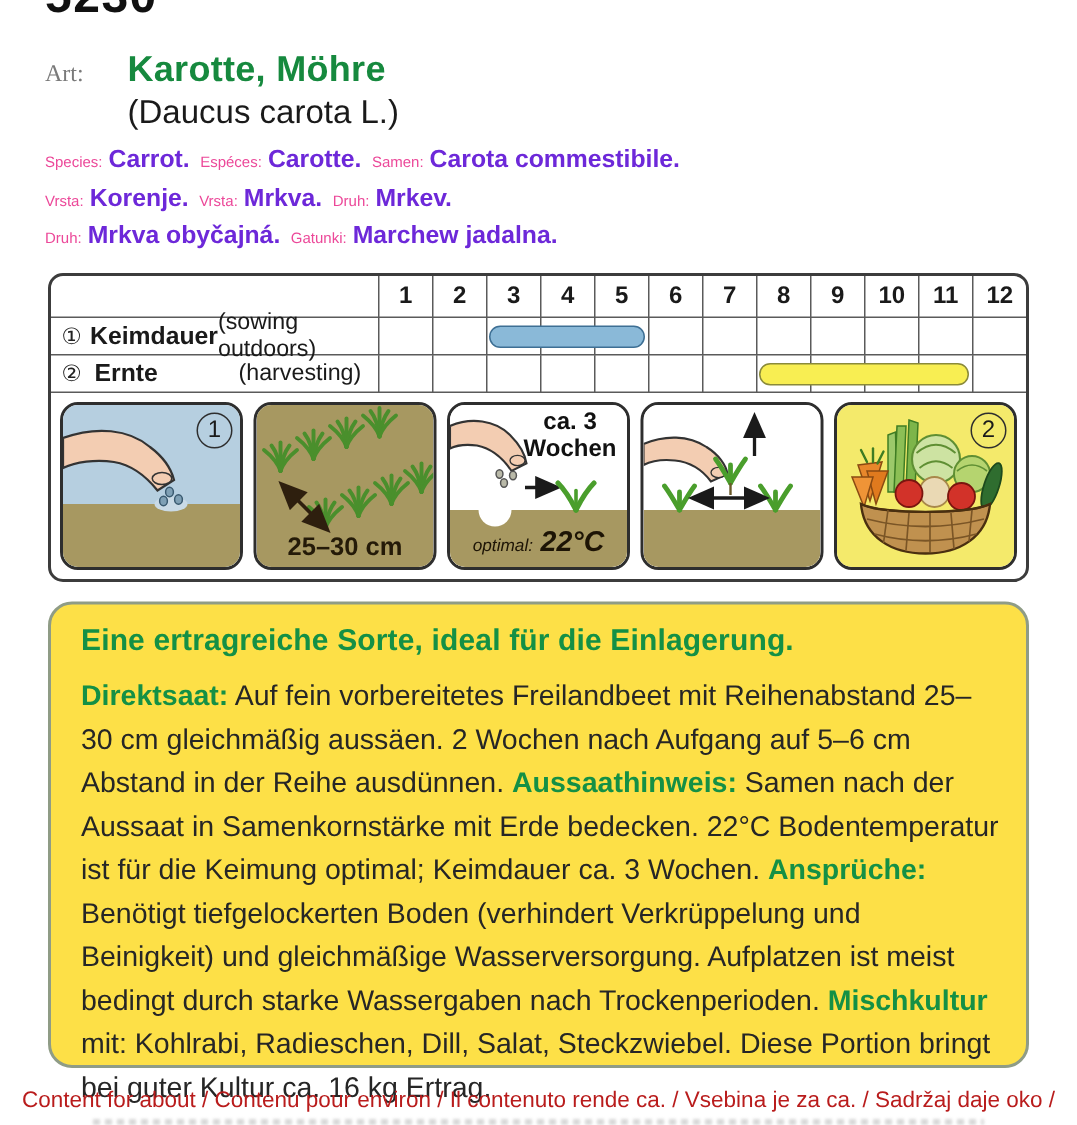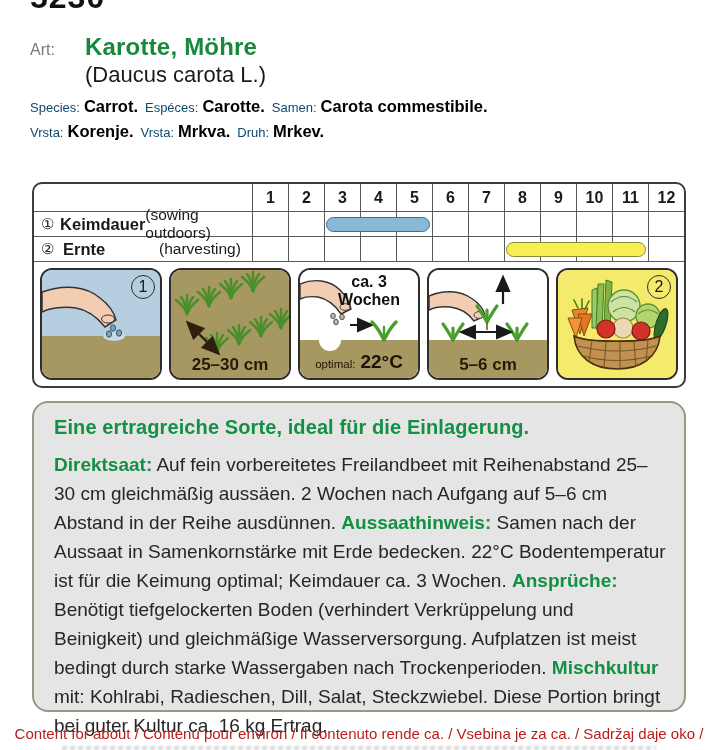--- a/index.html
+++ b/index.html
@@ -12,7 +12,7 @@
 
   .art-block { position:absolute; left:30px; top:33px; }
   .art-row { display:flex; align-items:baseline; }
-  .art-label { width:55px; font-size:16px; color:#7a7a7a; }
+  .art-label { width:55px; font-size:16px; color:#7a7a7a;font-family:Liberation Serif, serif; }
   .art-name { font-size:24px; font-weight:bold; color:#16893e; letter-spacing:.2px; }
   .art-latin { margin-left:55px; font-size:22px; color:#1a1a1a; margin-top:1px; }
 

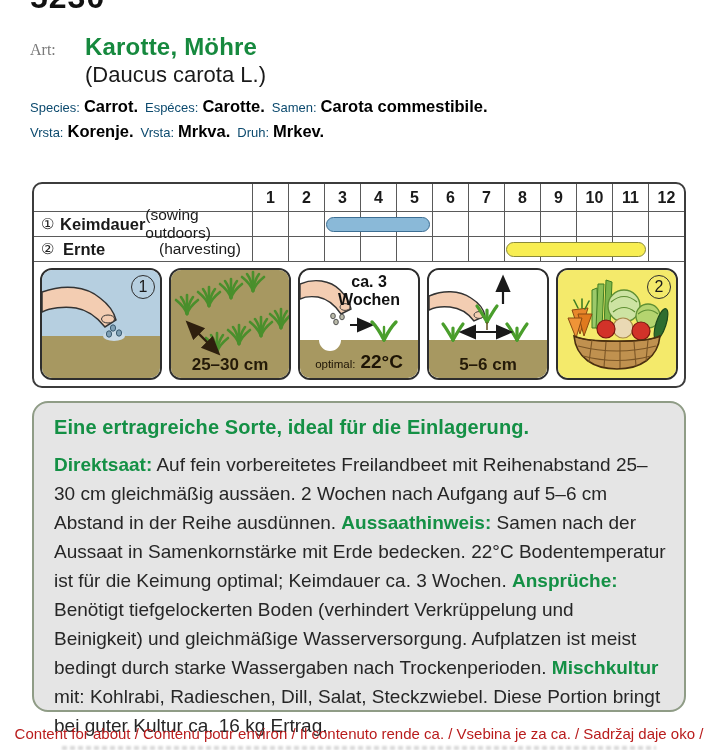--- a/index.html
+++ b/index.html
@@ -17,7 +17,7 @@
   .art-latin { margin-left:55px; font-size:22px; color:#1a1a1a; margin-top:1px; }
 
   .species-block { position:absolute; left:30px; top:95px; line-height:23.5px; white-space:nowrap; }
-  .sp-label { font-size:13px; color:#0c4a6e; }
+  .sp-label { font-size:10px; color:#ec4899; }
   .sp-value { font-size:16.5px; font-weight:bold; color:#000000; margin-left:4px; margin-right:7px; }
 
   

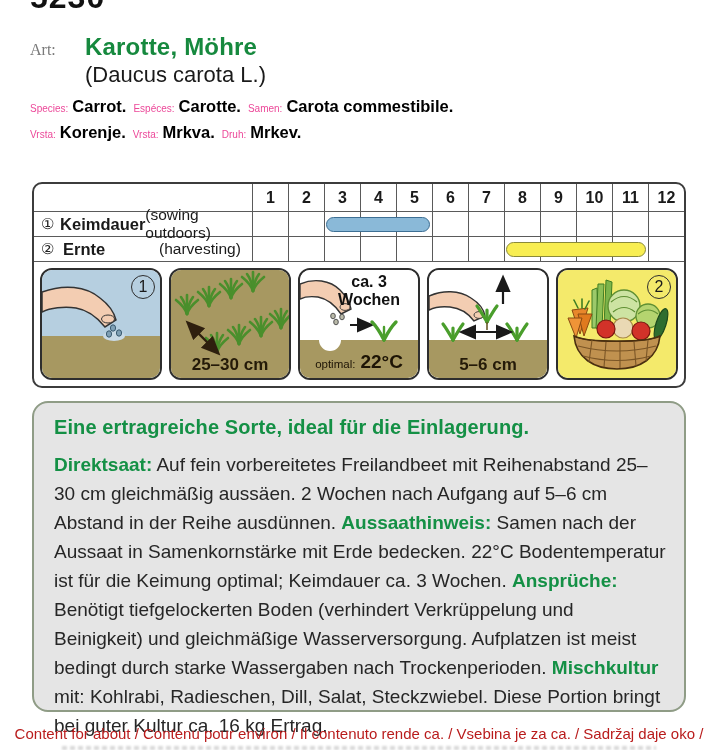--- a/index.html
+++ b/index.html
@@ -18,7 +18,7 @@
 
   .species-block { position:absolute; left:30px; top:95px; line-height:23.5px; white-space:nowrap; }
   .sp-label { font-size:10px; color:#ec4899; }
-  .sp-value { font-size:16.5px; font-weight:bold; color:#000000; margin-left:4px; margin-right:7px; }
+  .sp-value { font-size:16.5px; font-weight:bold; color:#6d28d9; margin-left:4px; margin-right:7px; }
 
   
   .frame { position:absolute; left:32px; top:182px; width:654px; height:206px;

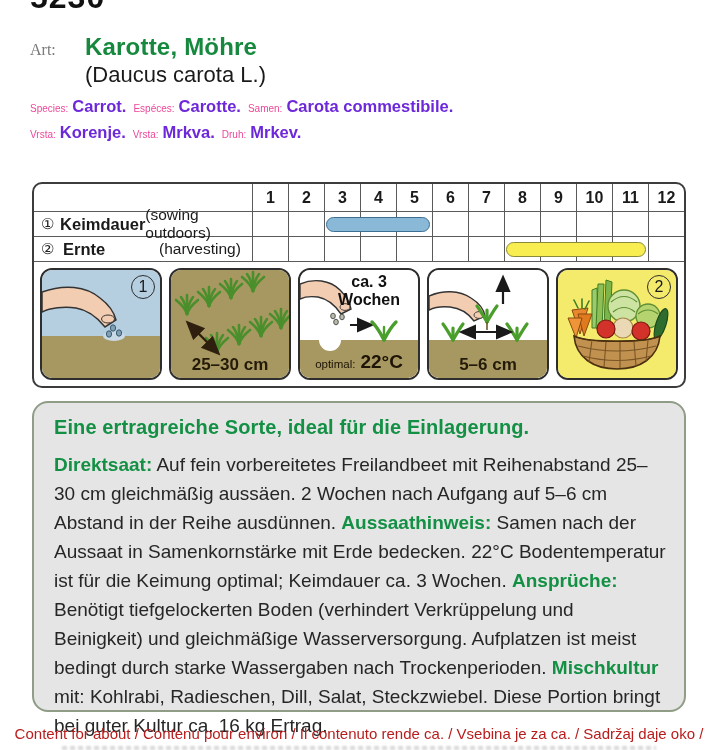--- a/index.html
+++ b/index.html
@@ -86,6 +86,9 @@
   </div>
   <div>
     <span class="sp-label">Vrsta:</span><span class="sp-value">Korenje.</span><span class="sp-label">Vrsta:</span><span class="sp-value">Mrkva.</span><span class="sp-label">Druh:</span><span class="sp-value">Mrkev.</span>
+  </div>
+  <div>
+    <span class="sp-label">Druh:</span><span class="sp-value">Mrkva obyčajná.</span><span class="sp-label">Gatunki:</span><span class="sp-value">Marchew jadalna.</span>
   </div>
 </div>
 

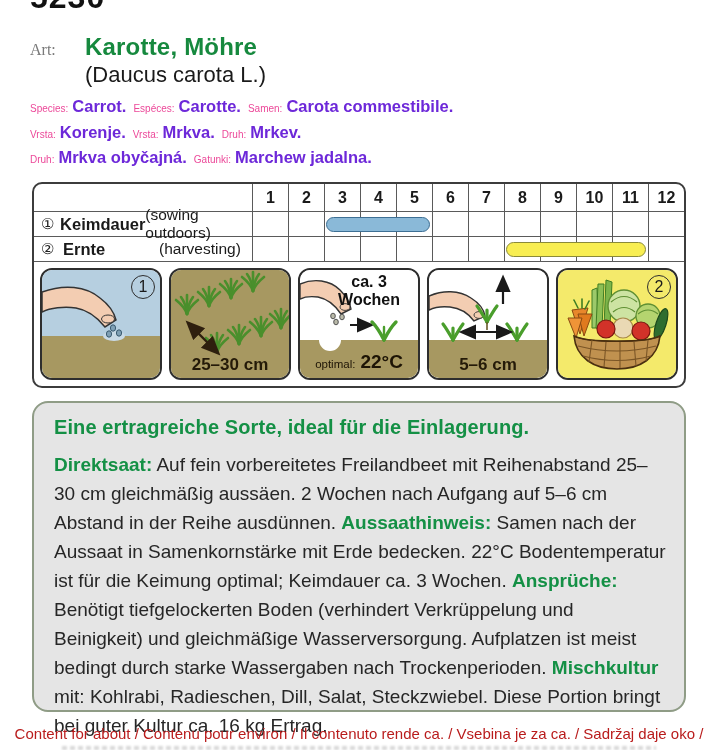--- a/index.html
+++ b/index.html
@@ -45,7 +45,7 @@
     border-radius:50%; display:flex; align-items:center; justify-content:center; font-size:16px; color:#1a1a1a; z-index:3; }
   .cap-bottom { position:absolute; bottom:3px; left:0; width:100%; text-align:center;
     font-weight:bold; font-size:17px; color:#241a08; z-index:3; }
-  .wochen { position:absolute; top:3px; right:18px; text-align:center; font-weight:bold;
+  .wochen { position:absolute; top:3px; right:7px; text-align:center; font-weight:bold;
     font-size:16px; line-height:18px; color:#111; z-index:3; }
   .optimal-row { position:absolute; bottom:5px; left:0; width:100%; display:flex;
     align-items:baseline; justify-content:center; gap:5px; color:#1d1405; z-index:3; }

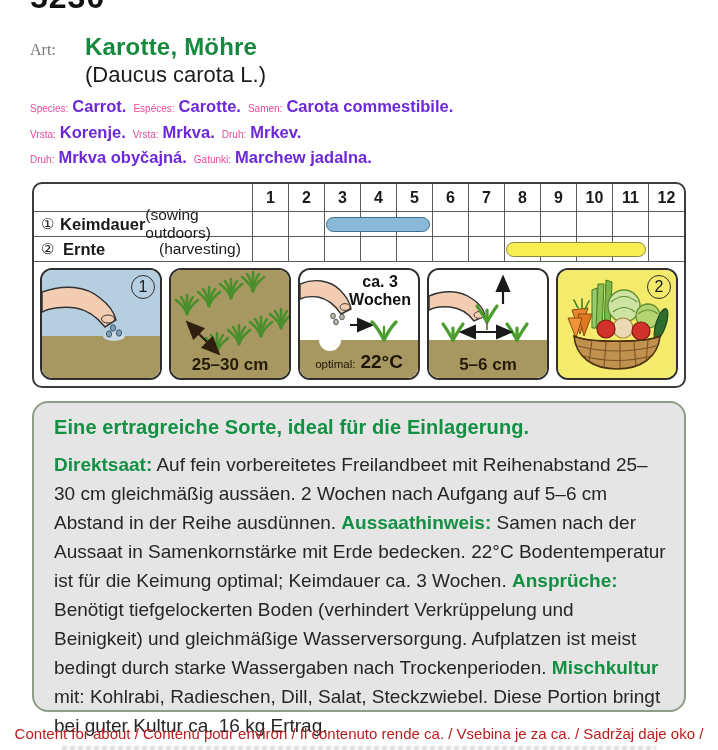--- a/index.html
+++ b/index.html
@@ -48,7 +48,7 @@
   .wochen { position:absolute; top:3px; right:7px; text-align:center; font-weight:bold;
     font-size:16px; line-height:18px; color:#111; z-index:3; }
   .optimal-row { position:absolute; bottom:5px; left:0; width:100%; display:flex;
-    align-items:baseline; justify-content:center; gap:5px; color:#1d1405; z-index:3; }
+    align-items:baseline; justify-content:center; gap:5px; color:#1d1405; z-index:3;font-style:italic; }
   .optimal-row .small { font-size:11.5px; }
   .optimal-row .temp { font-size:19px; font-weight:bold; }
 

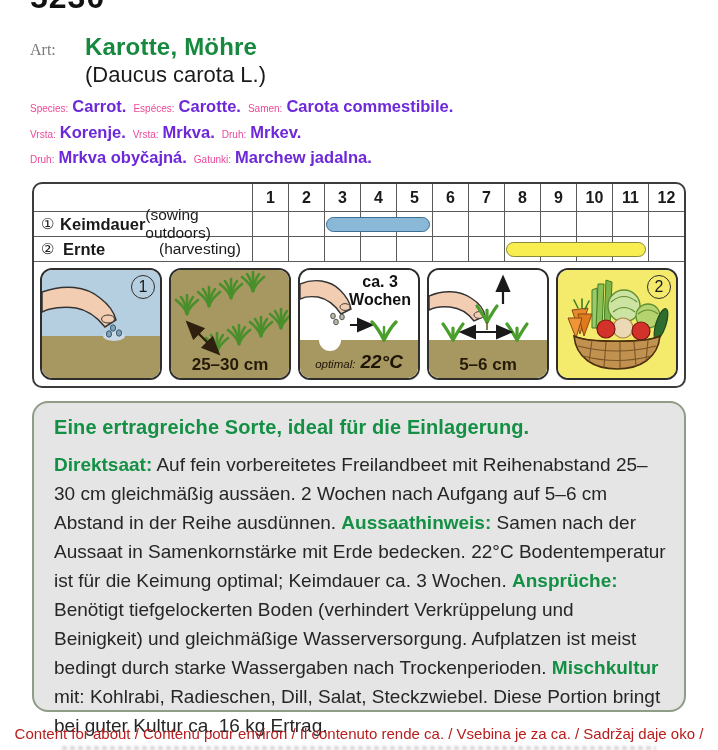--- a/index.html
+++ b/index.html
@@ -246,7 +246,6 @@
         <line x1="74" y1="34" x2="74" y2="9" stroke="#1a1a1a" stroke-width="2.2" marker-end="url(#ahd)"></line>
         <line x1="34" y1="62" x2="80" y2="62" stroke="#1a1a1a" stroke-width="2.2" marker-start="url(#ahd)" marker-end="url(#ahd)"></line>
       </svg>
-      <div class="cap-bottom">5–6 cm</div>
     </div>
 
     <div class="panel">

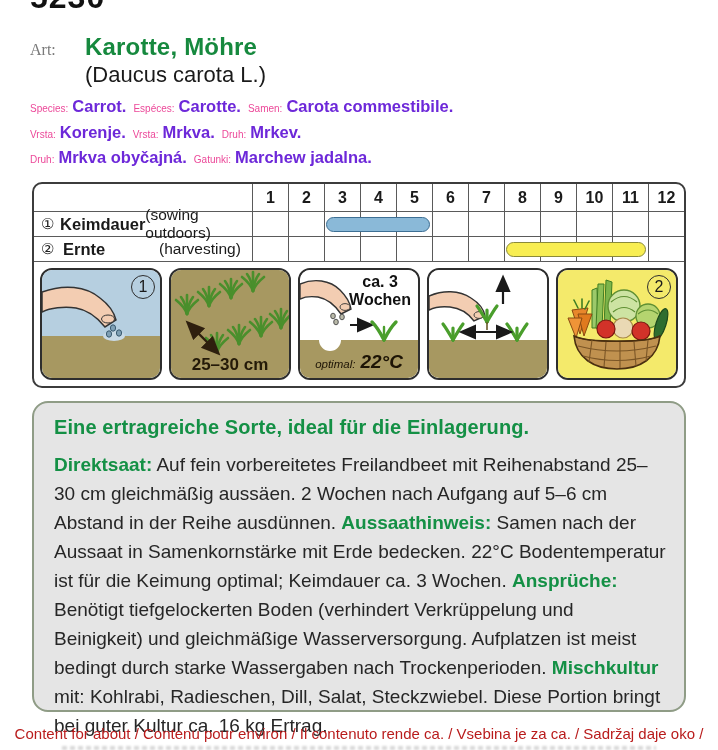--- a/index.html
+++ b/index.html
@@ -54,7 +54,7 @@
 
   
   .info-box { position:absolute; left:32px; top:401px; width:654px; height:311px;
-    border:2px solid #8f9c86; border-radius:16px; background:#e5e5e5; padding:13px 18px 0 20px; }
+    border:2px solid #8f9c86; border-radius:16px; background:#fde047; padding:13px 18px 0 20px; }
   .headline { color:#149045; font-weight:bold; font-size:20px; margin-bottom:11px; letter-spacing:.1px; }
   .body-text { font-size:19px; line-height:29px; color:#262626; }
   .body-text .g { color:#149045; font-weight:bold; }

